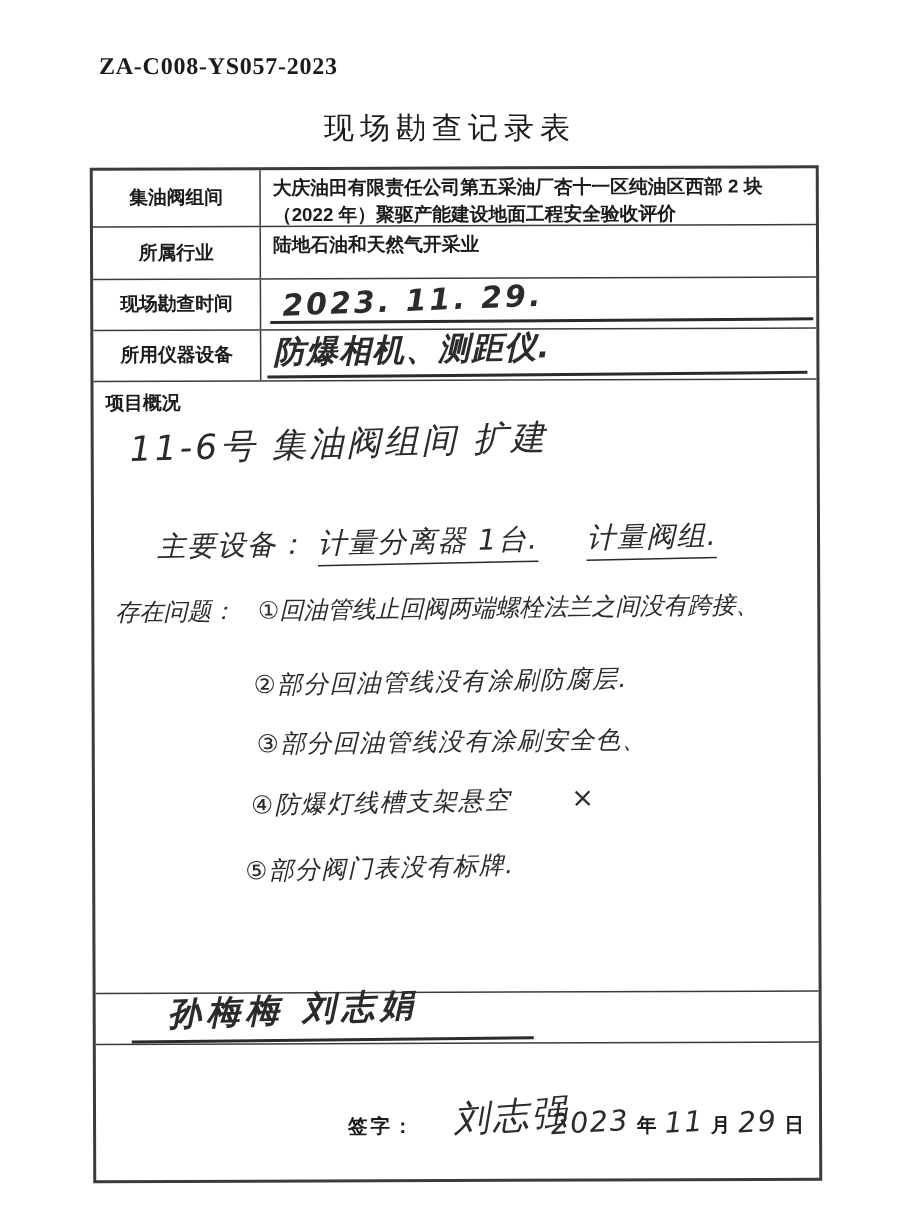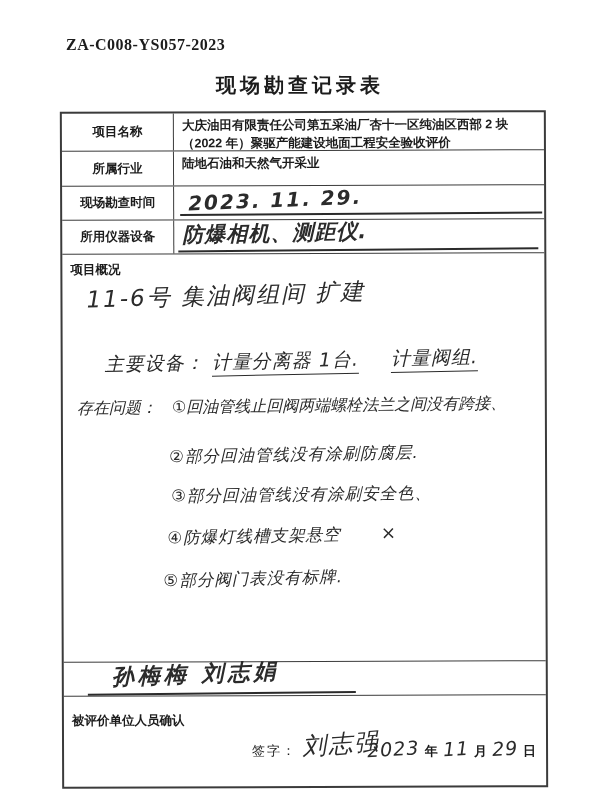--- a/index.html
+++ b/index.html
@@ -31,7 +31,7 @@
     top: 72px;
     text-align: center;
     font-size: 20px;
-    font-weight: bold;
+    font-weight: normal;
     letter-spacing: 4px;
   }
   .form-table {

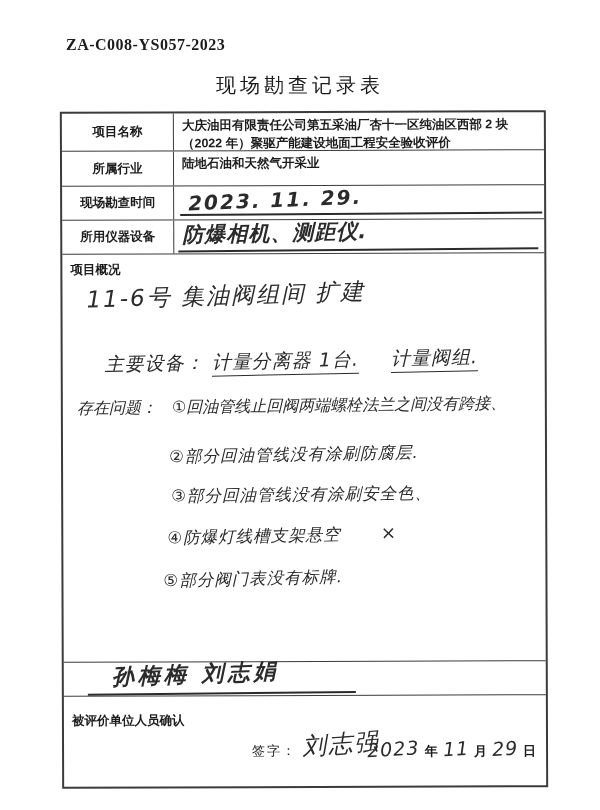--- a/index.html
+++ b/index.html
@@ -216,7 +216,7 @@
 <div class="form-table">
 
   <div class="row r-project">
-    <div class="label-cell">项目名称</div>
+    <div class="label-cell">集油阀组间</div>
     <div class="value-cell">大庆油田有限责任公司第五采油厂杏十一区纯油区西部 2 块（2022 年）聚驱产能建设地面工程安全验收评价</div>
   </div>
 

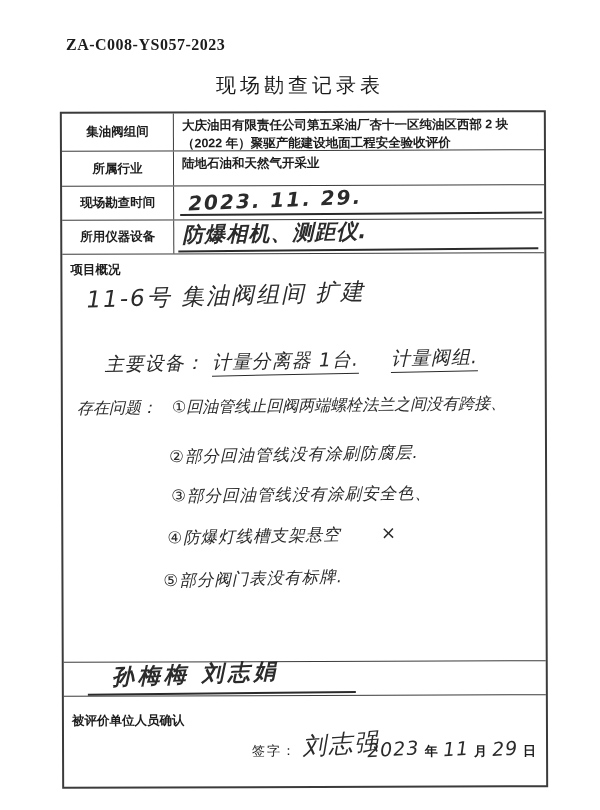--- a/index.html
+++ b/index.html
@@ -278,7 +278,6 @@
 
   <div class="row r-confirm">
     <div class="full-cell">
-      <span class="confirm-label">被评价单位人员确认</span>
 
       <span class="sign-block">签字：</span>
 

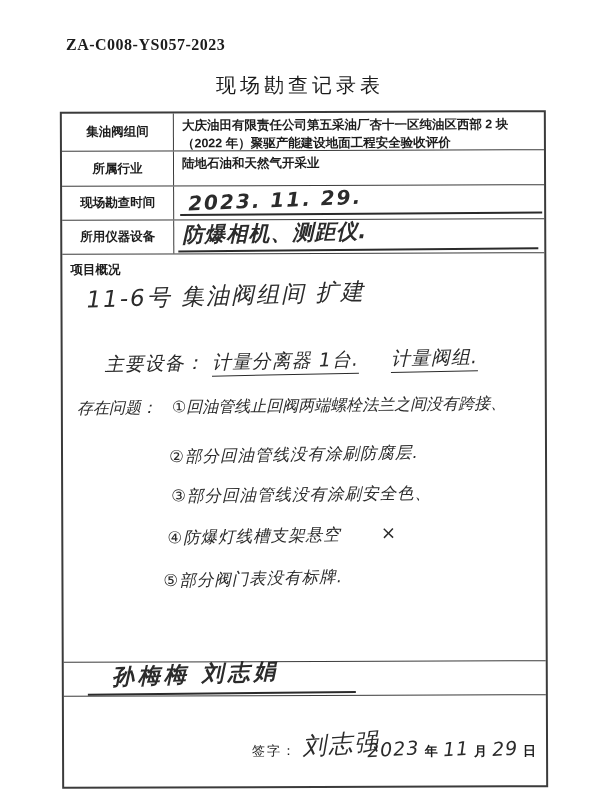--- a/index.html
+++ b/index.html
@@ -174,9 +174,9 @@
   }
   .sign-block {
     position: absolute;
-    left: 188px;
+    left: 168px;
     top: 46px;
-    font-weight: normal;
+    font-weight: bold;
     font-size: 13px;
     letter-spacing: 2px;
   }

